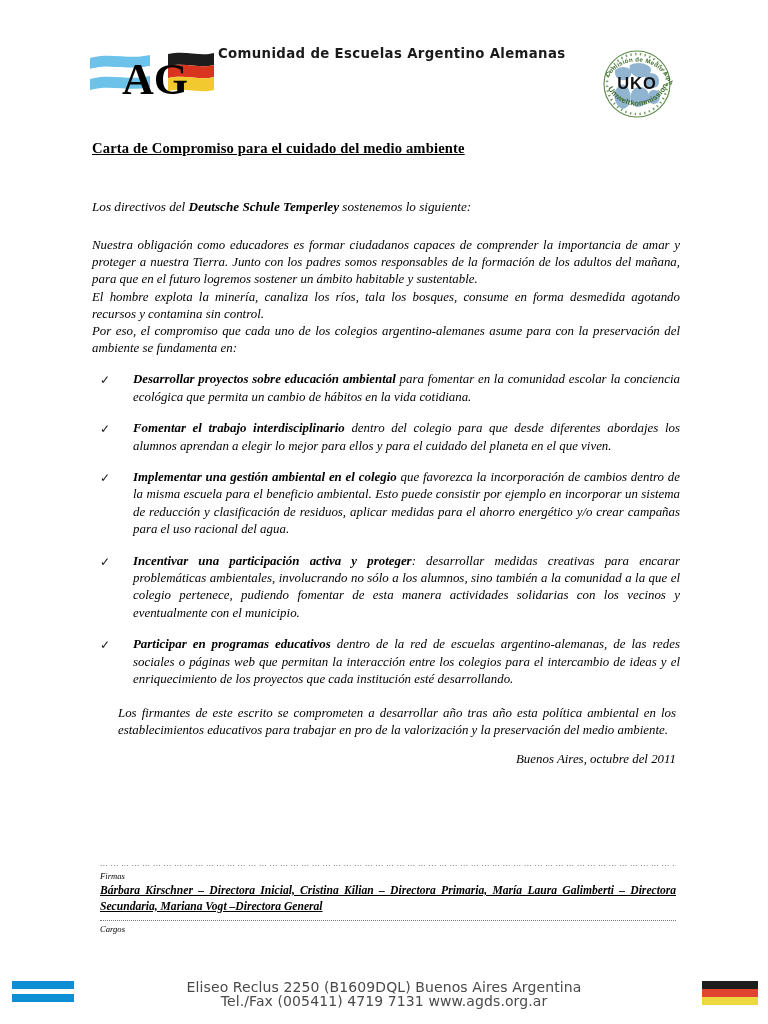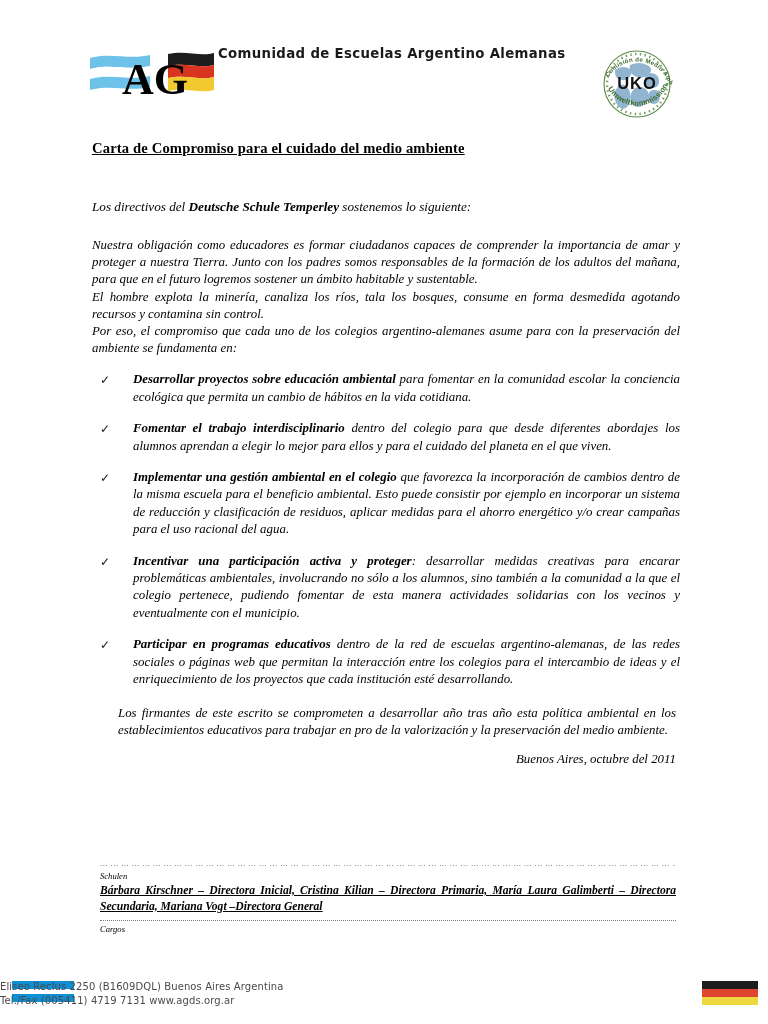--- a/index.html
+++ b/index.html
@@ -342,7 +342,7 @@
 
   <div class="signatures">
     <div class="dotline">... ... ... ... ... ... ... ... ... ... ... ... ... ... ... ... ... ... ... ... ... ... ... ... ... ... ... ... ... ... ... ... ... ... ... ... ... ... ... ... ... ... ... ... ... ... ... ... ... ... ... ... ... ... ... ...</div>
-    <div class="sig-label">Schulen</div>
+    <div class="sig-label">Firmas</div>
     <div class="sig-names">Bárbara Kirschner – Directora Inicial, Cristina Kilian – Directora Primaria, María Laura Galimberti – Directora Secundaria, Mariana Vogt –Directora General</div>
     <div class="dotline-thin"></div>
     <div class="sig-label">Cargos</div>

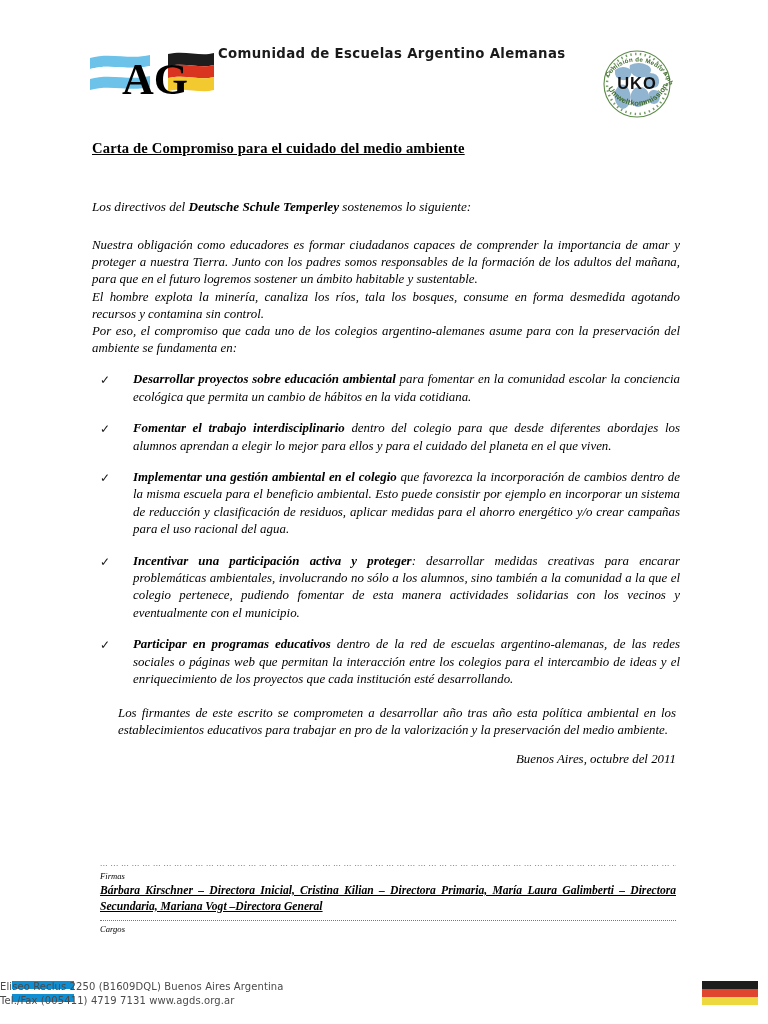--- a/index.html
+++ b/index.html
@@ -233,9 +233,9 @@
     position: absolute;
     left: 0; right: 0;
     top: 0;
-    text-align: left;
+    text-align: center;
     font-family: "DejaVu Sans", sans-serif;
-    font-size: 10px;
+    font-size: 14px;
     line-height: 14px;
     color: #4a4a4a;
     letter-spacing: 0.1px;

